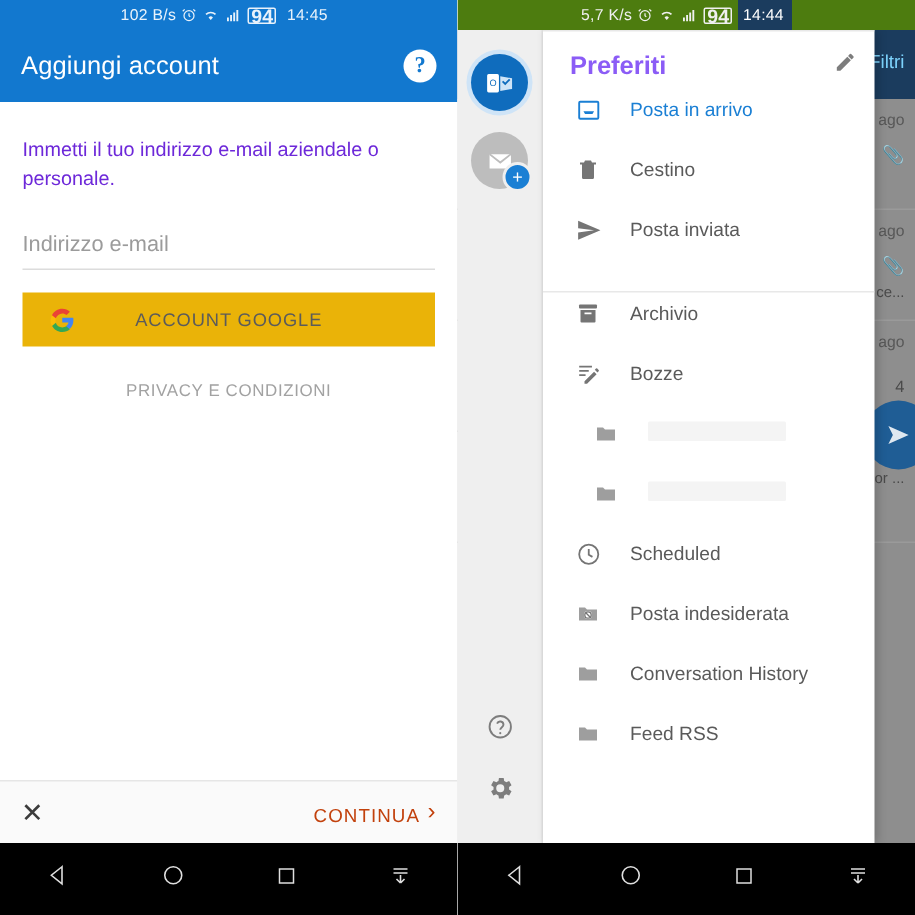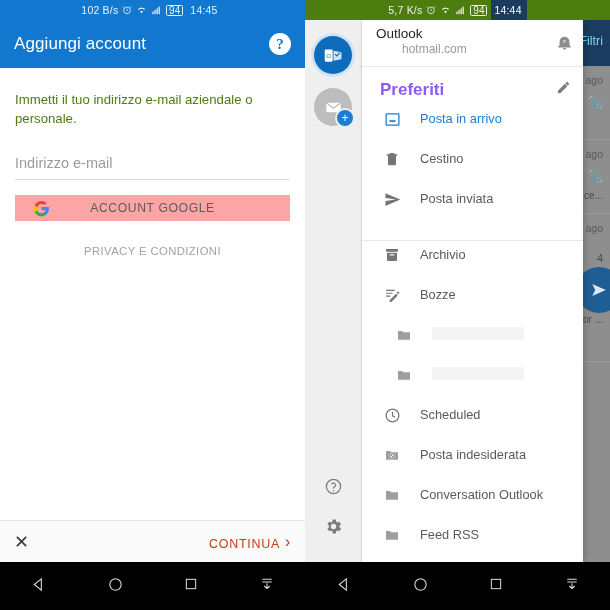--- a/index.html
+++ b/index.html
@@ -24,7 +24,7 @@
   .sb-ico{display:inline-flex;align-items:center;}
   .batt{
     border:1px solid currentColor;border-radius:1.5px;padding:0 1px;
-    font-size:10px;line-height:9px;min-width:13px;text-align:center;
+    font-size:13px;line-height:9px;min-width:13px;text-align:center;font-weight:bold;
   }
   .sb-time{margin-left:3px;}
   .sb-right .sb-time-wrap{background:#1b3c5e;color:#fff;padding:0 5px 0 3px;height:20px;

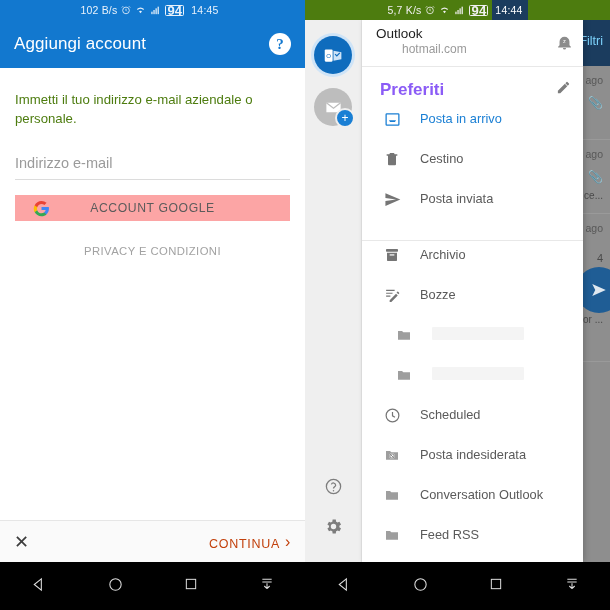--- a/index.html
+++ b/index.html
@@ -335,16 +335,6 @@
 
       <div class="drawer">
 
-        <div class="acct-head">
-          <div class="acct-name">Outlook</div>
-          <div class="acct-mail">hotmail.com</div>
-          <span class="bell">
-            <svg width="17" height="17" viewBox="0 0 24 24" fill="#8c8c8c">
-                <path d="M12 22a2.2 2.2 0 002.2-2.2H9.8A2.2 2.2 0 0012 22zm7-6v-5a7 7 0 10-14 0v5l-2 2v1h18v-1z"></path>
-                <text x="12" y="13" font-size="8" fill="#fff" text-anchor="middle" font-family="Liberation Sans,sans-serif">z</text>
-              </svg>
-          </span>
-        </div>
         <div class="sep"></div>
 
         <div class="sect-title">

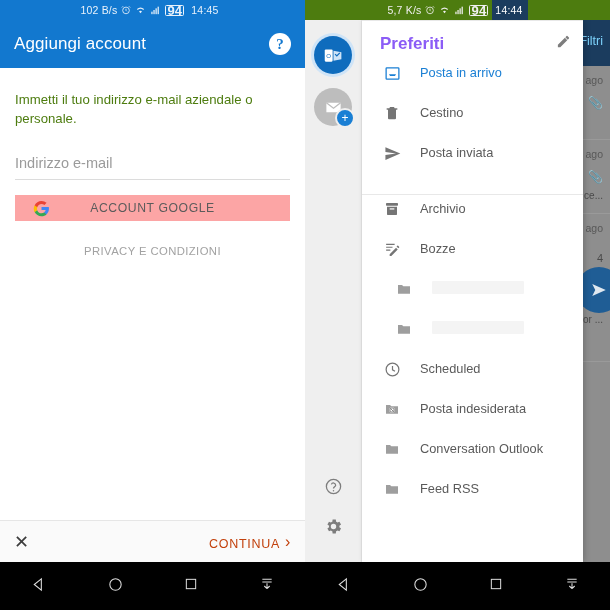--- a/index.html
+++ b/index.html
@@ -42,7 +42,7 @@
     font-weight:bold;font-family:"Liberation Serif",serif;line-height:1;
   }
   .intro{
-    padding:22px 15px 0 15px;font-size:13.2px;color:#4d7c0f;line-height:1.45;
+    padding:22px 15px 0 15px;font-size:13.2px;color:#6d28d9;line-height:1.45;
   }
   .field-wrap{padding:26px 15px 0 15px;}
   .field{

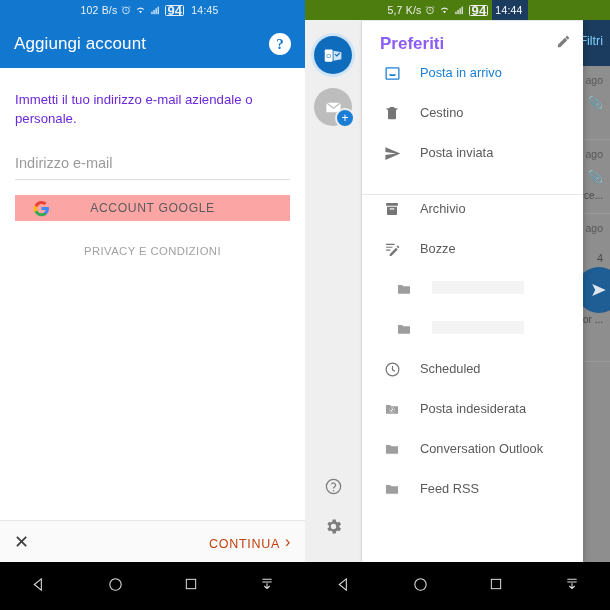--- a/index.html
+++ b/index.html
@@ -52,7 +52,7 @@
   }
   .field::placeholder{color:#9b9b9b;}
   .gbtn{
-    margin:15px 15px 0 15px;height:26px;background:#fca5a5;border:0;width:calc(100% - 30px);
+    margin:15px 15px 0 15px;height:36px;background:#eab308;border:0;width:calc(100% - 30px);
     display:flex;align-items:center;cursor:pointer;position:relative;
   }
   .glogo{position:absolute;left:18px;display:flex;align-items:center;}

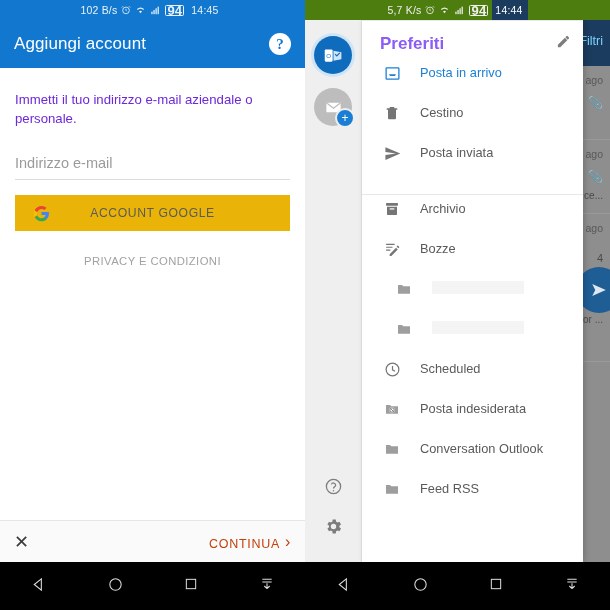--- a/index.html
+++ b/index.html
@@ -443,7 +443,7 @@
                 <path d="M3 6h6l2 2h10v11H3z"></path>
               </svg>
           </span>
-          <span class="d-label">Conversation Outlook</span>
+          <span class="d-label">Conversation History</span>
         </div>
 
         <div class="d-item">

